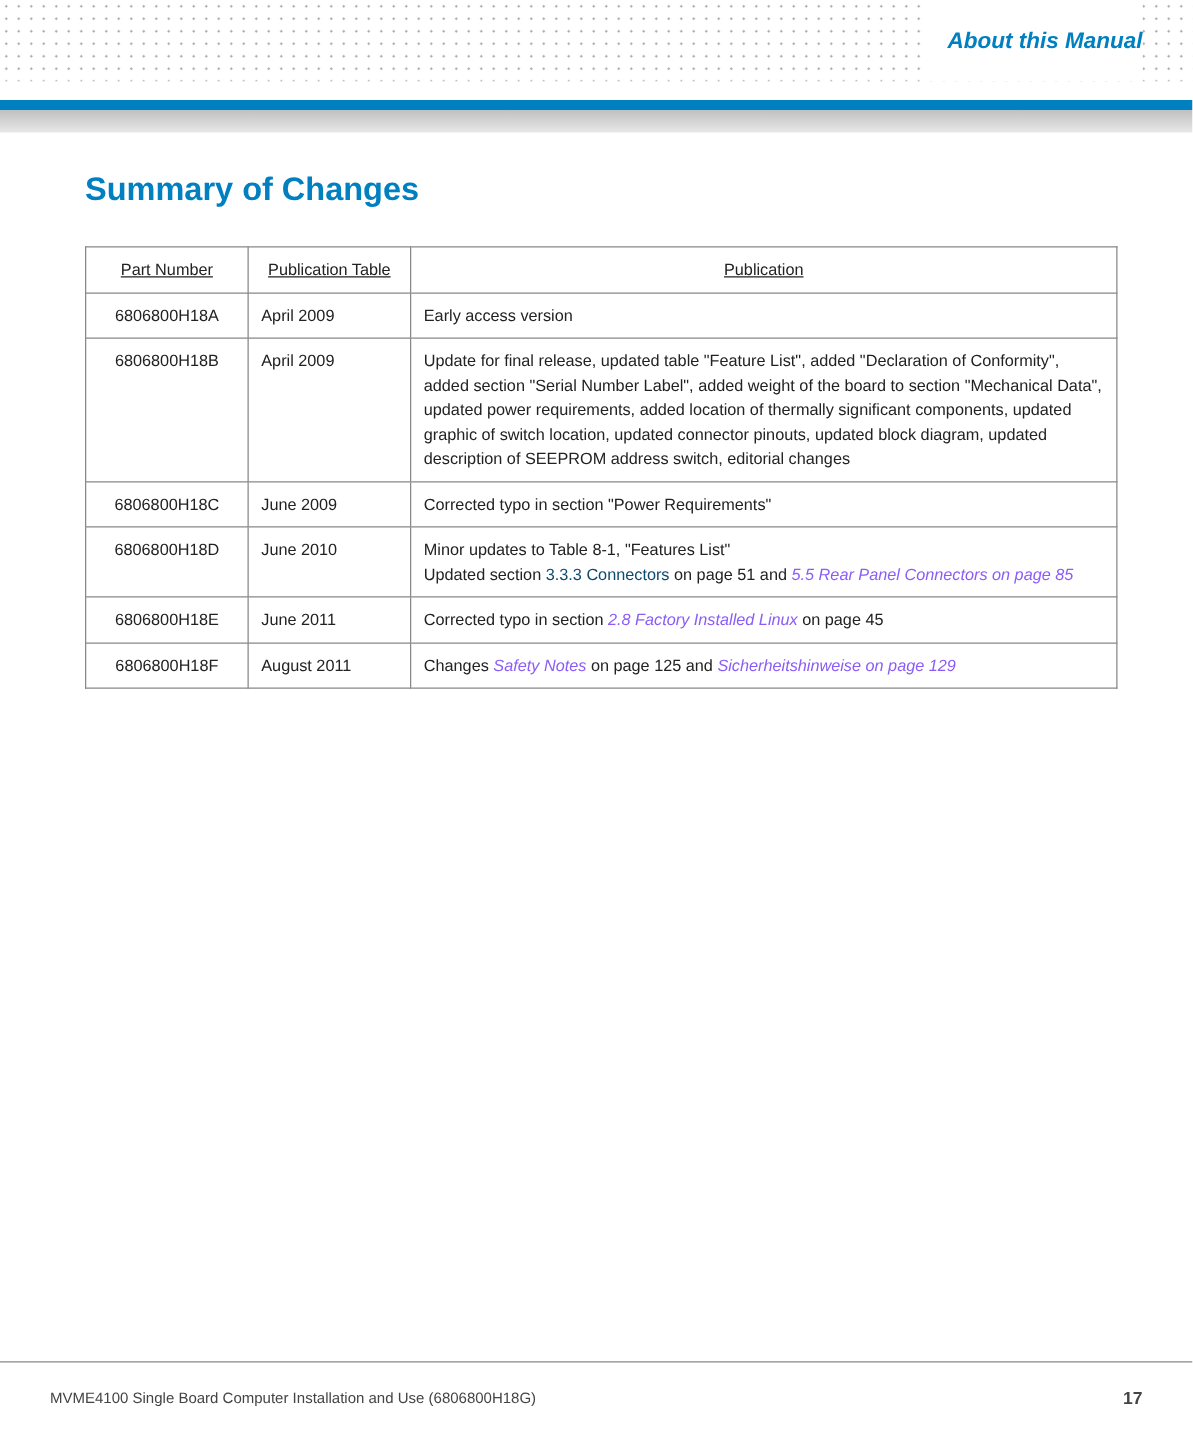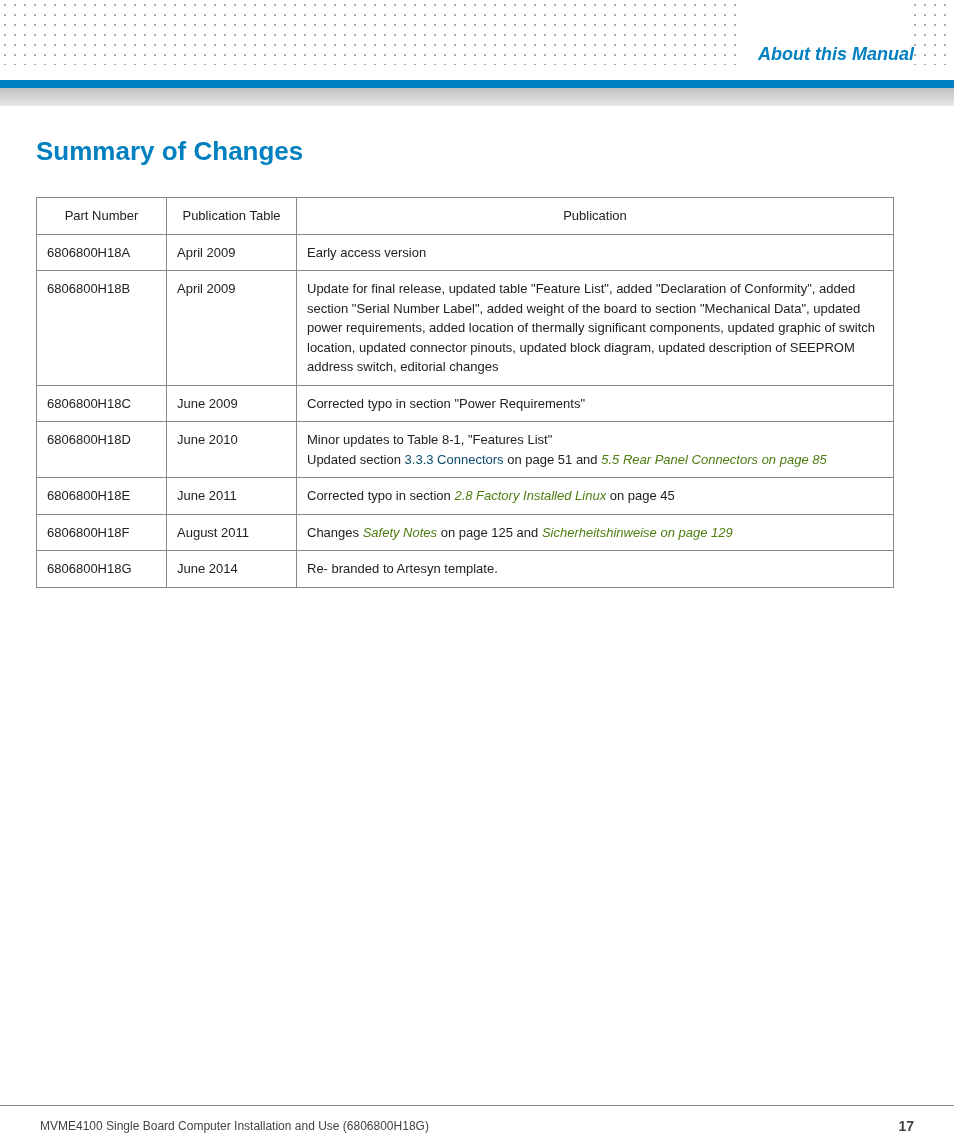--- a/index.html
+++ b/index.html
@@ -33,7 +33,7 @@
       top: 0; right: 40px;
       height: 65px;
       display: flex;
-      align-items: flex-end;
+      align-items: center;
       background: #fff;
       padding-left: 20px;
     }

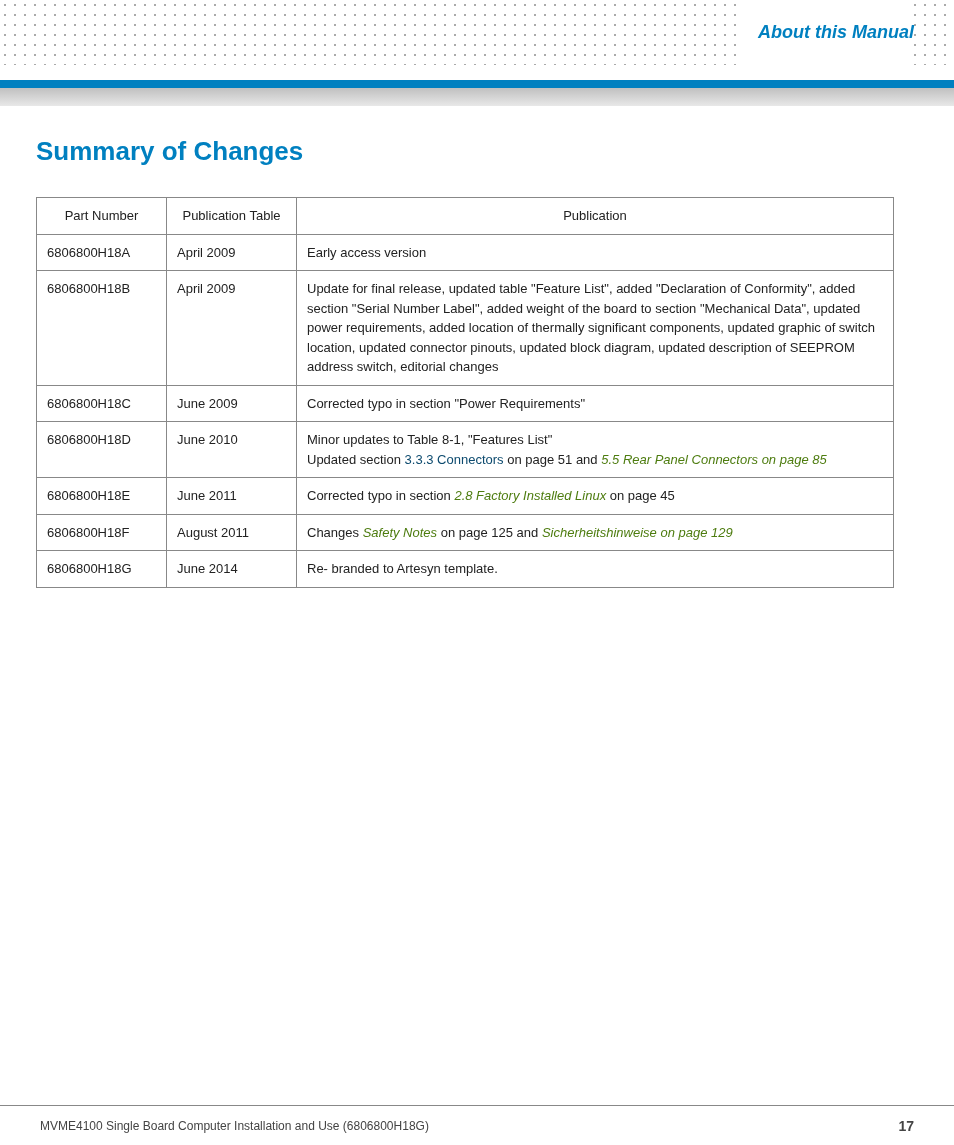--- a/index.html
+++ b/index.html
@@ -56,7 +56,7 @@
 
     
     .page-content {
-      padding: 30px 60px 60px 36px;
+      padding: 30px 60px 60px 68px;
     }
 
     .section-title {

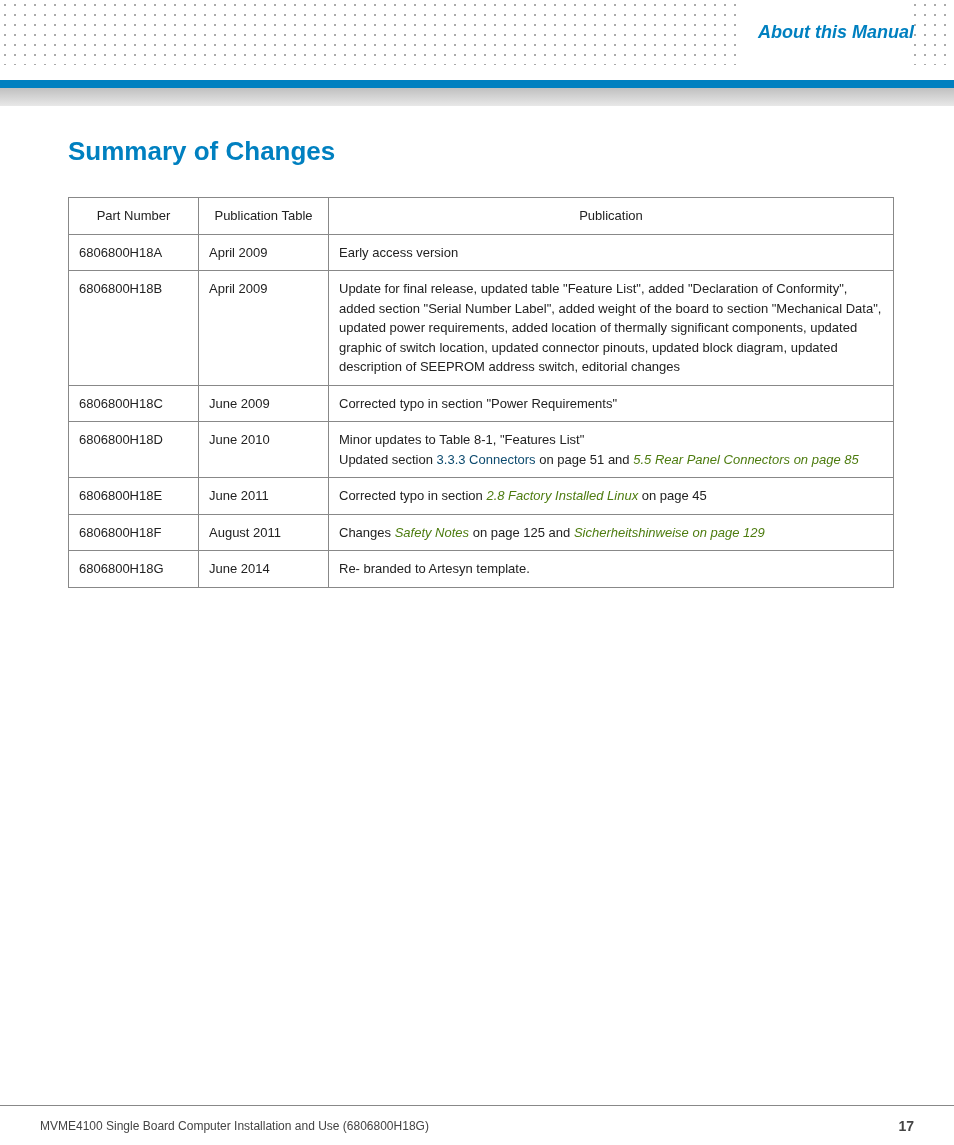--- a/index.html
+++ b/index.html
@@ -84,6 +84,7 @@
     .changes-table th {
       font-weight: normal;
       background: #fff;
+      text-decoration: underline;
     }
     .changes-table td:first-child {
       width: 130px;

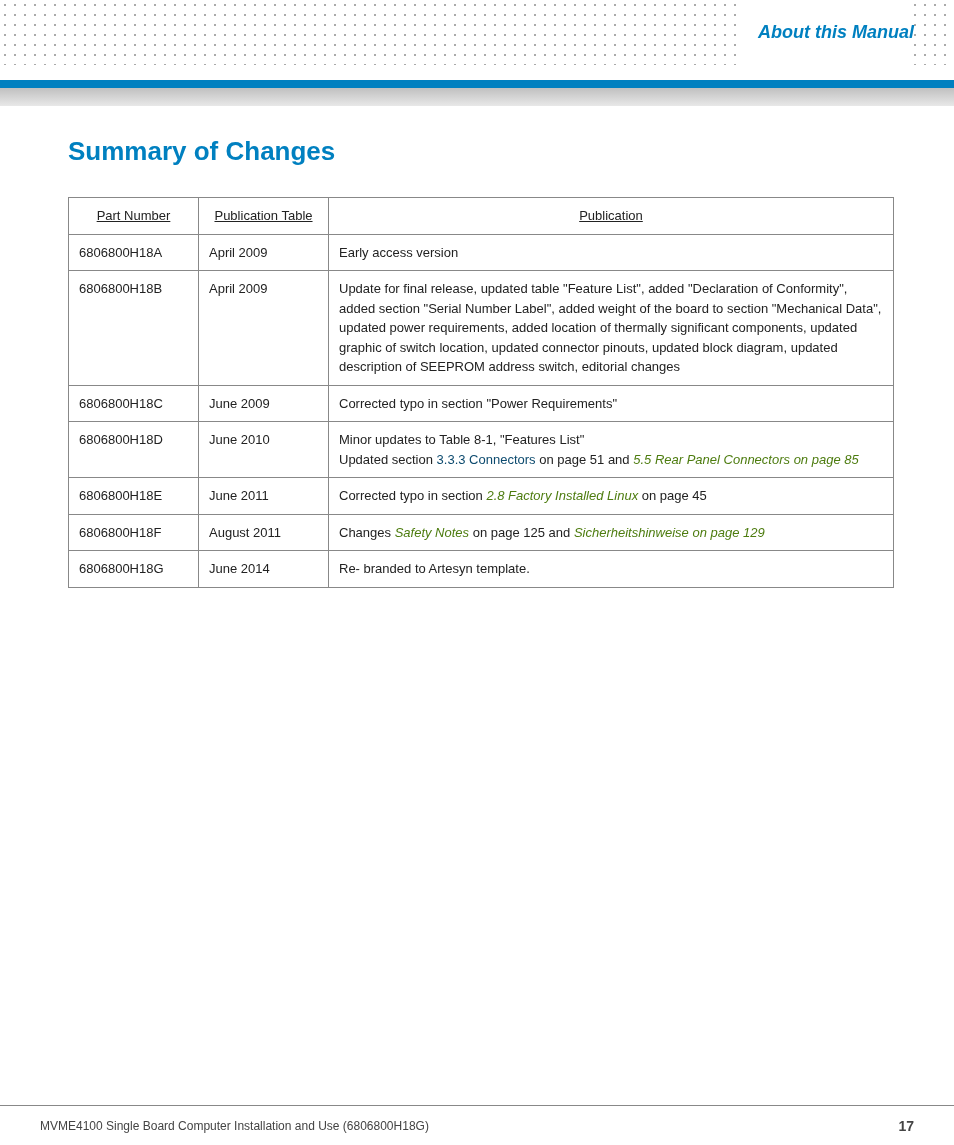--- a/index.html
+++ b/index.html
@@ -89,6 +89,7 @@
     .changes-table td:first-child {
       width: 130px;
       white-space: nowrap;
+      text-align: center;
     }
     .changes-table td:nth-child(2) {
       width: 130px;

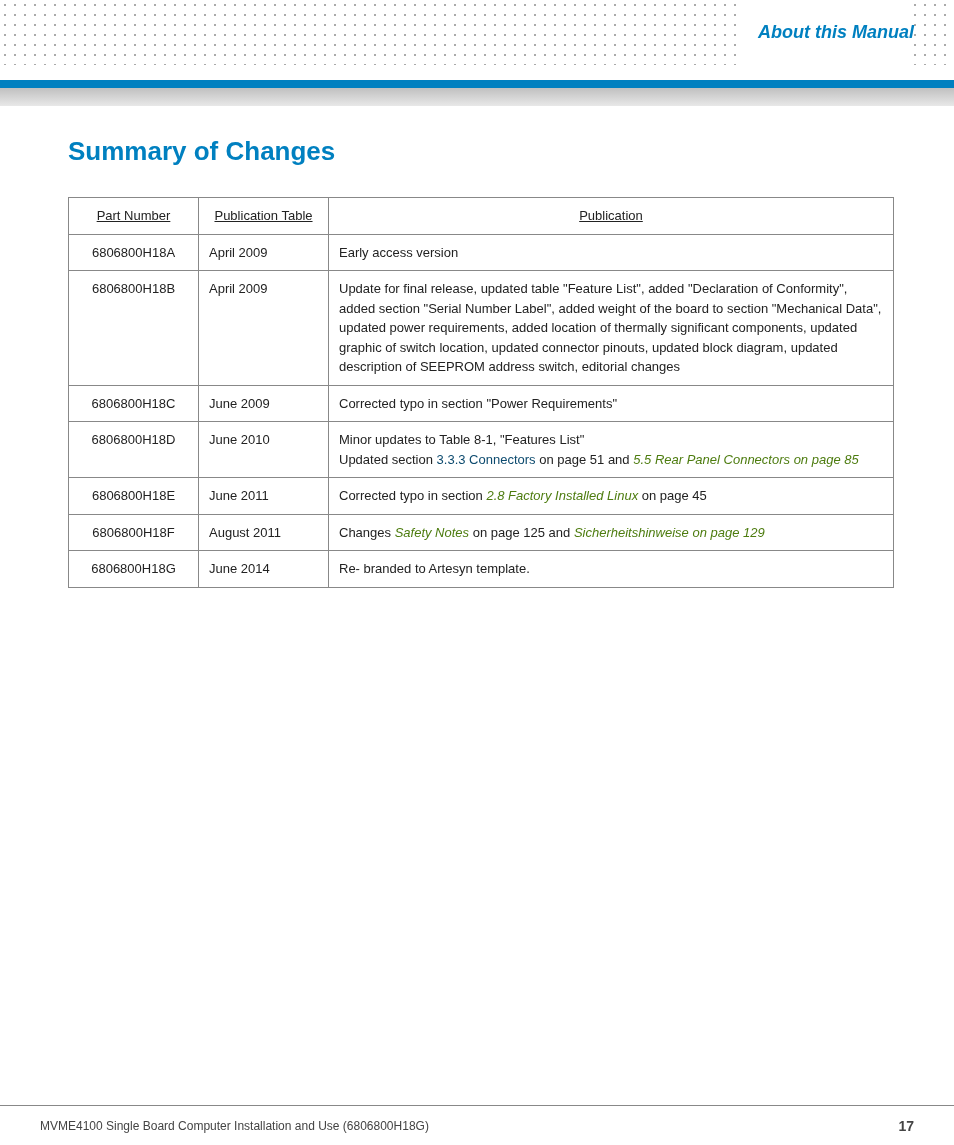--- a/index.html
+++ b/index.html
@@ -102,7 +102,7 @@
       color: #0c4a6e;
     }
     .link-italic {
-      color: #4d7c0f;
+      color: #8b5cf6;
       font-style: italic;
     }
 

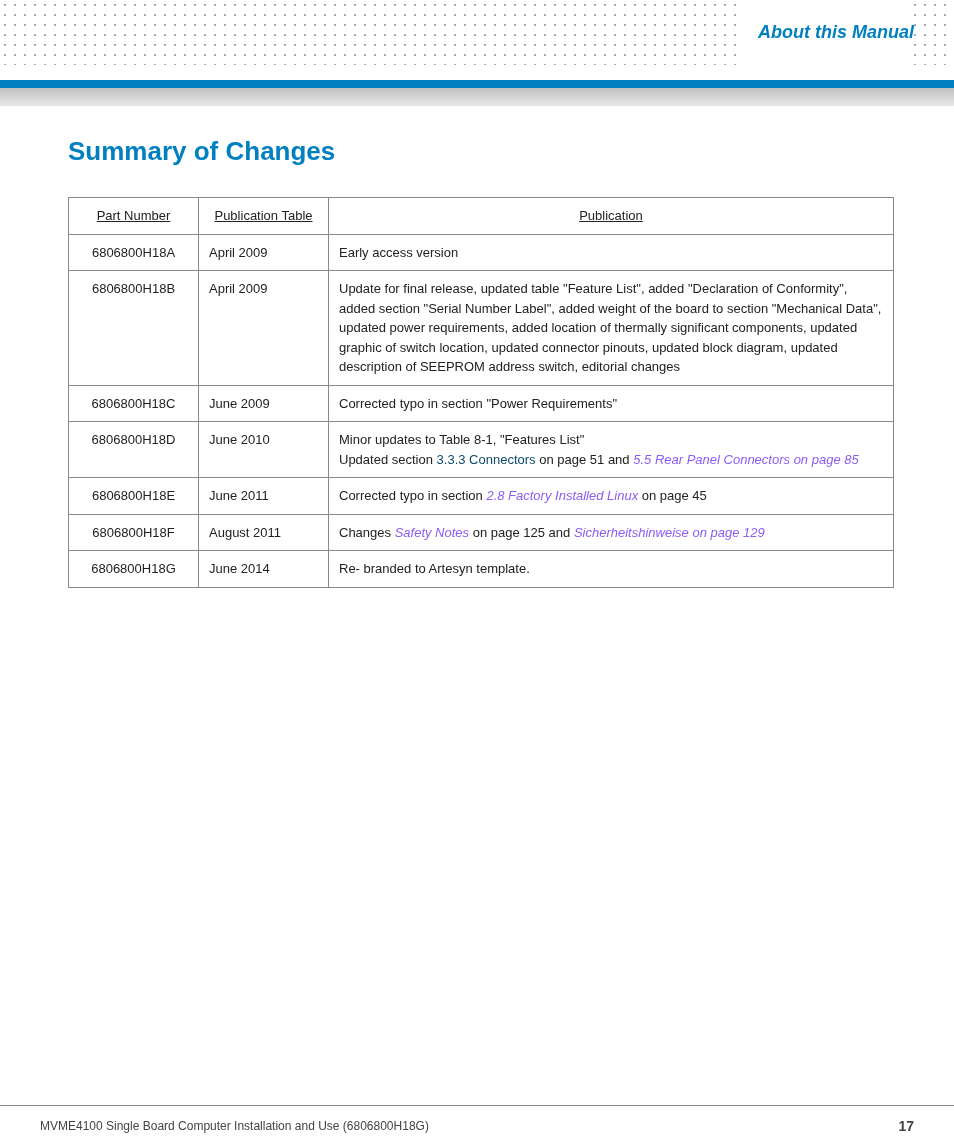--- a/index.html
+++ b/index.html
@@ -197,11 +197,6 @@
         </td>
       </tr>
 
-      <tr>
-        <td>6806800H18G</td>
-        <td>June 2014</td>
-        <td>Re- branded to Artesyn template.</td>
-      </tr>
     </tbody>
   </table>
 </div>

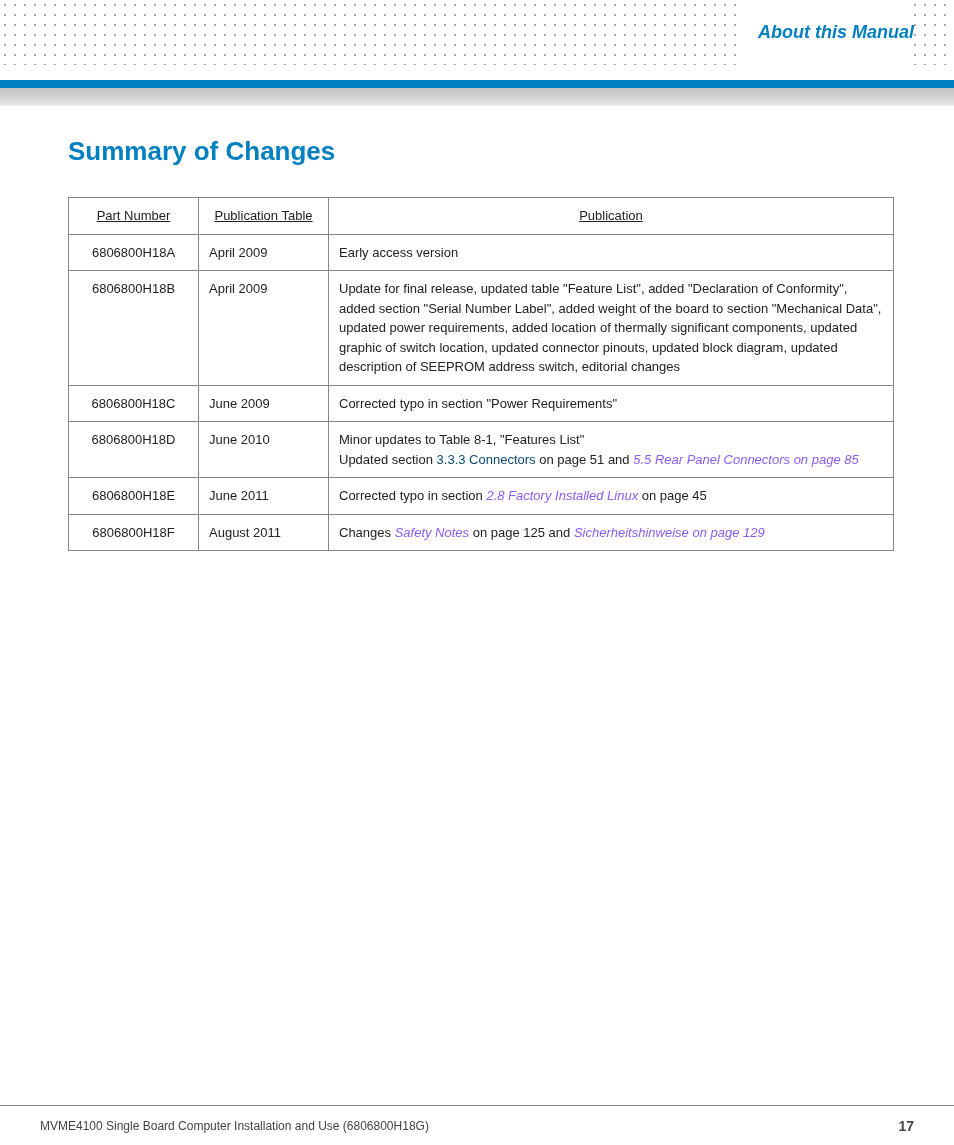--- a/index.html
+++ b/index.html
@@ -112,7 +112,7 @@
       bottom: 0;
       left: 0;
       right: 0;
-      height: 40px;
+      height: 56px;
       border-top: 1px solid #888;
       display: flex;
       align-items: center;

